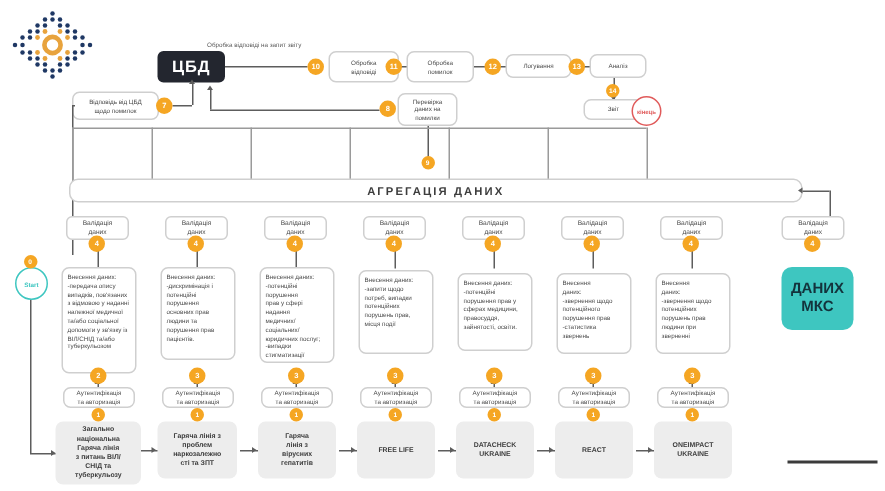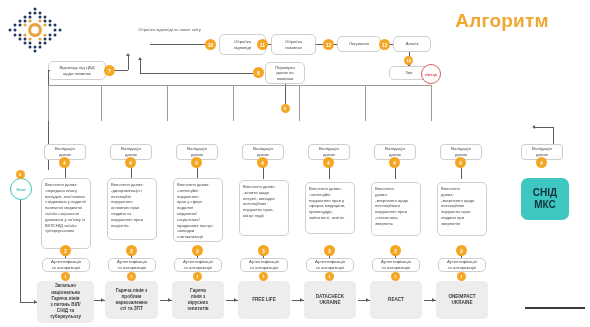--- a/index.html
+++ b/index.html
@@ -191,7 +191,6 @@
   </div>
 
   <div class="title">
-    <div>Алгоритм</div>
   </div>
 
   <div class="caption" style="left:138px;top:27px;">Обробка відповіді на запит звіту</div>

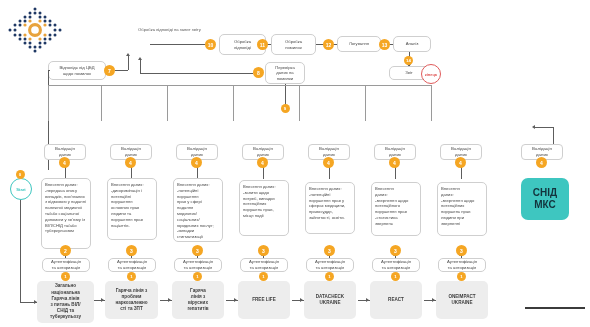--- a/index.html
+++ b/index.html
@@ -195,6 +195,7 @@
 
   <div class="caption" style="left:138px;top:27px;">Обробка відповіді на запит звіту</div>
 
+  <div class="cbd" style="left:105px;top:34px;width:45px;height:21px;">ЦБД</div>
 
   <div class="ln lnh" style="left:150px;top:44px;width:55px;"></div>
   <div class="step" style="left:205px;top:39px;">10</div>

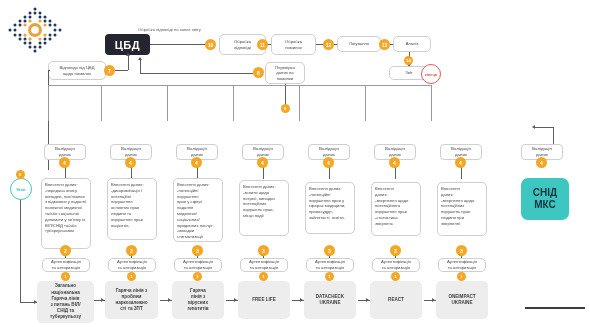--- a/index.html
+++ b/index.html
@@ -257,6 +257,7 @@
   <div class="ln lnv pale" style="left:48px;top:85px;height:36px;"></div>
   <div class="ln lnh pale" style="left:48px;top:85px;width:383px;"></div>
 
+  <div class="agg" style="left:46px;top:119px;width:489px;height:16px;">АГРЕГАЦІЯ ДАНИХ</div>
 
   <div class="ln lnh" style="left:535px;top:127px;width:18px;"></div>
   <div class="ln lnv" style="left:553px;top:127px;height:30px;"></div>

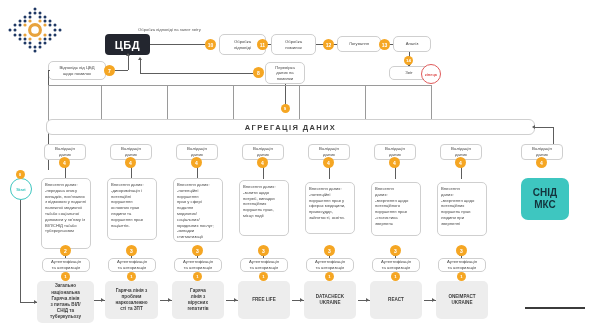--- a/index.html
+++ b/index.html
@@ -441,7 +441,7 @@
 даних</div>
   <div class="step" style="left:536px;top:157px;">4</div>
 
-  <div class="mks" style="left:521px;top:178px;width:48px;height:42px;">СНІД
+  <div class="mks" style="left:521px;top:178px;width:48px;height:42px;">ДАНИХ
 МКС</div>
 
   <div class="botbar" style="left:525px;top:307px;width:60px;"></div>

